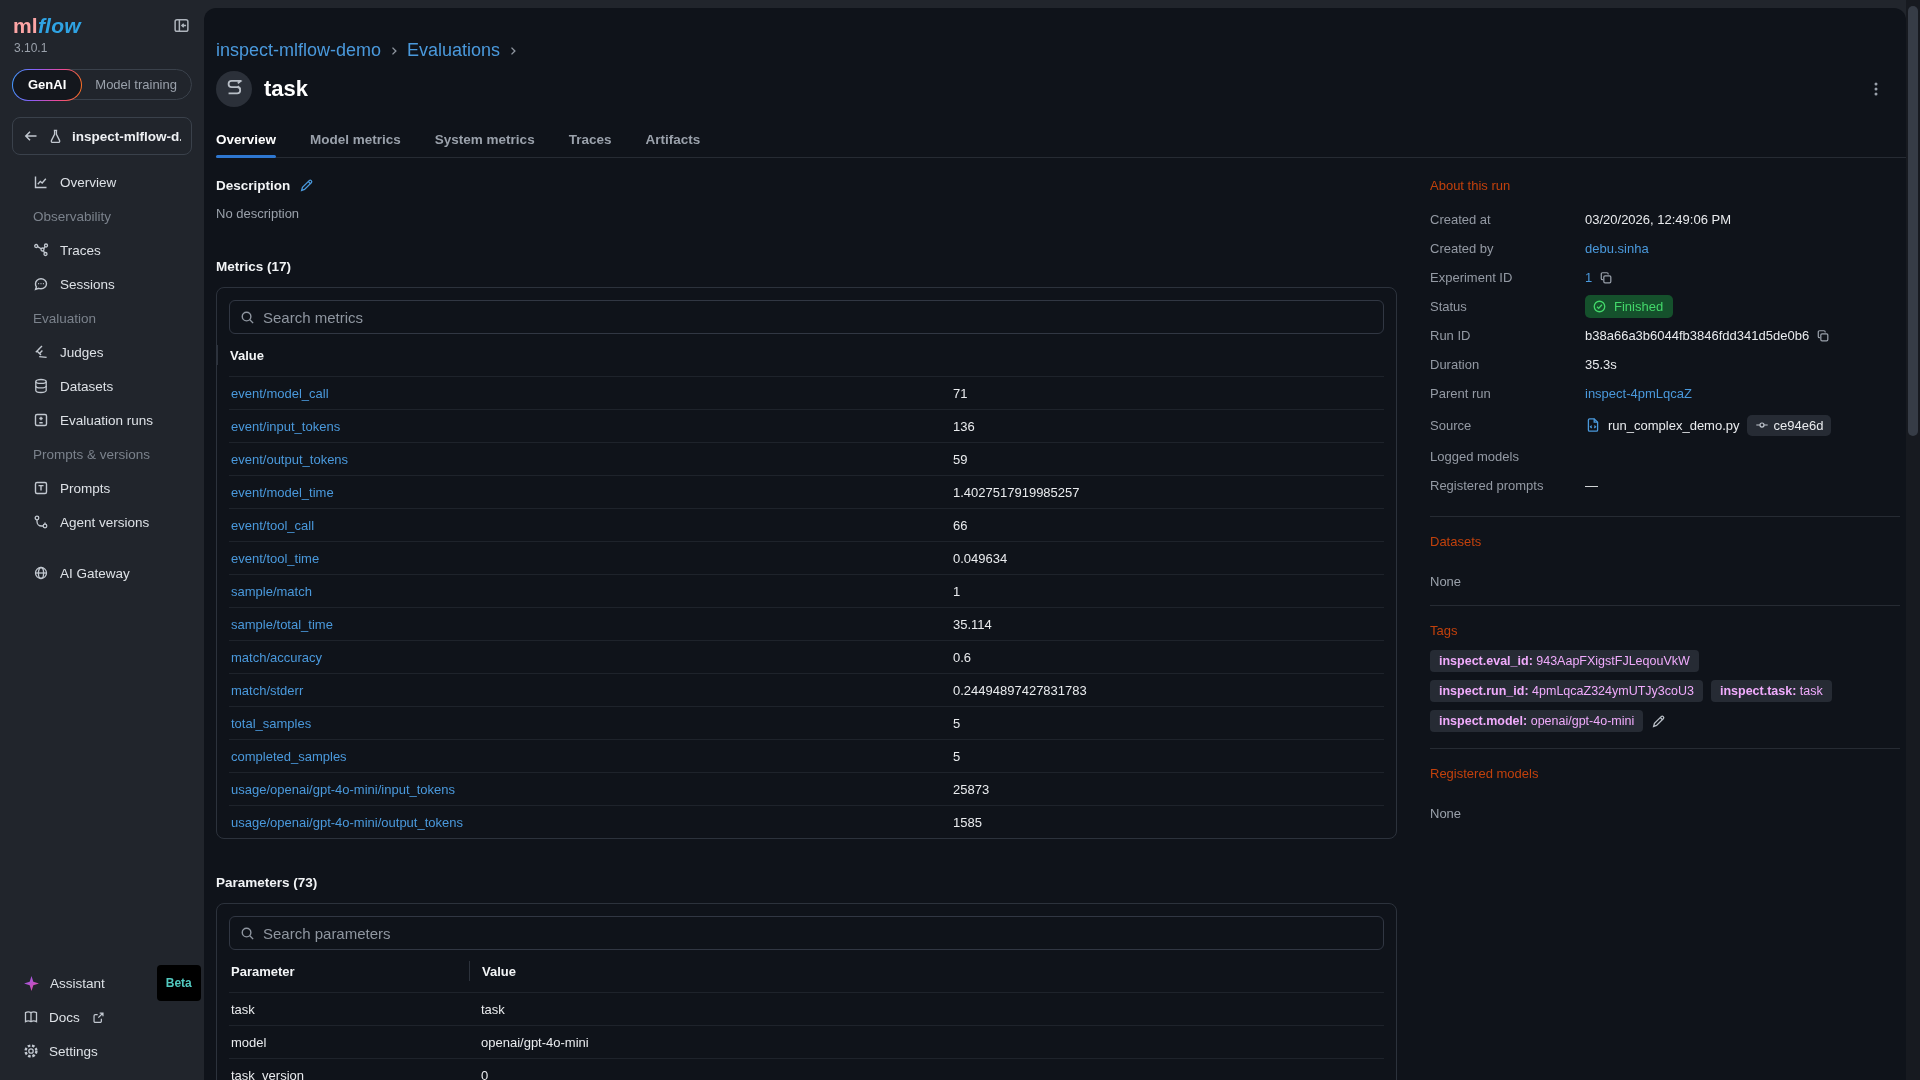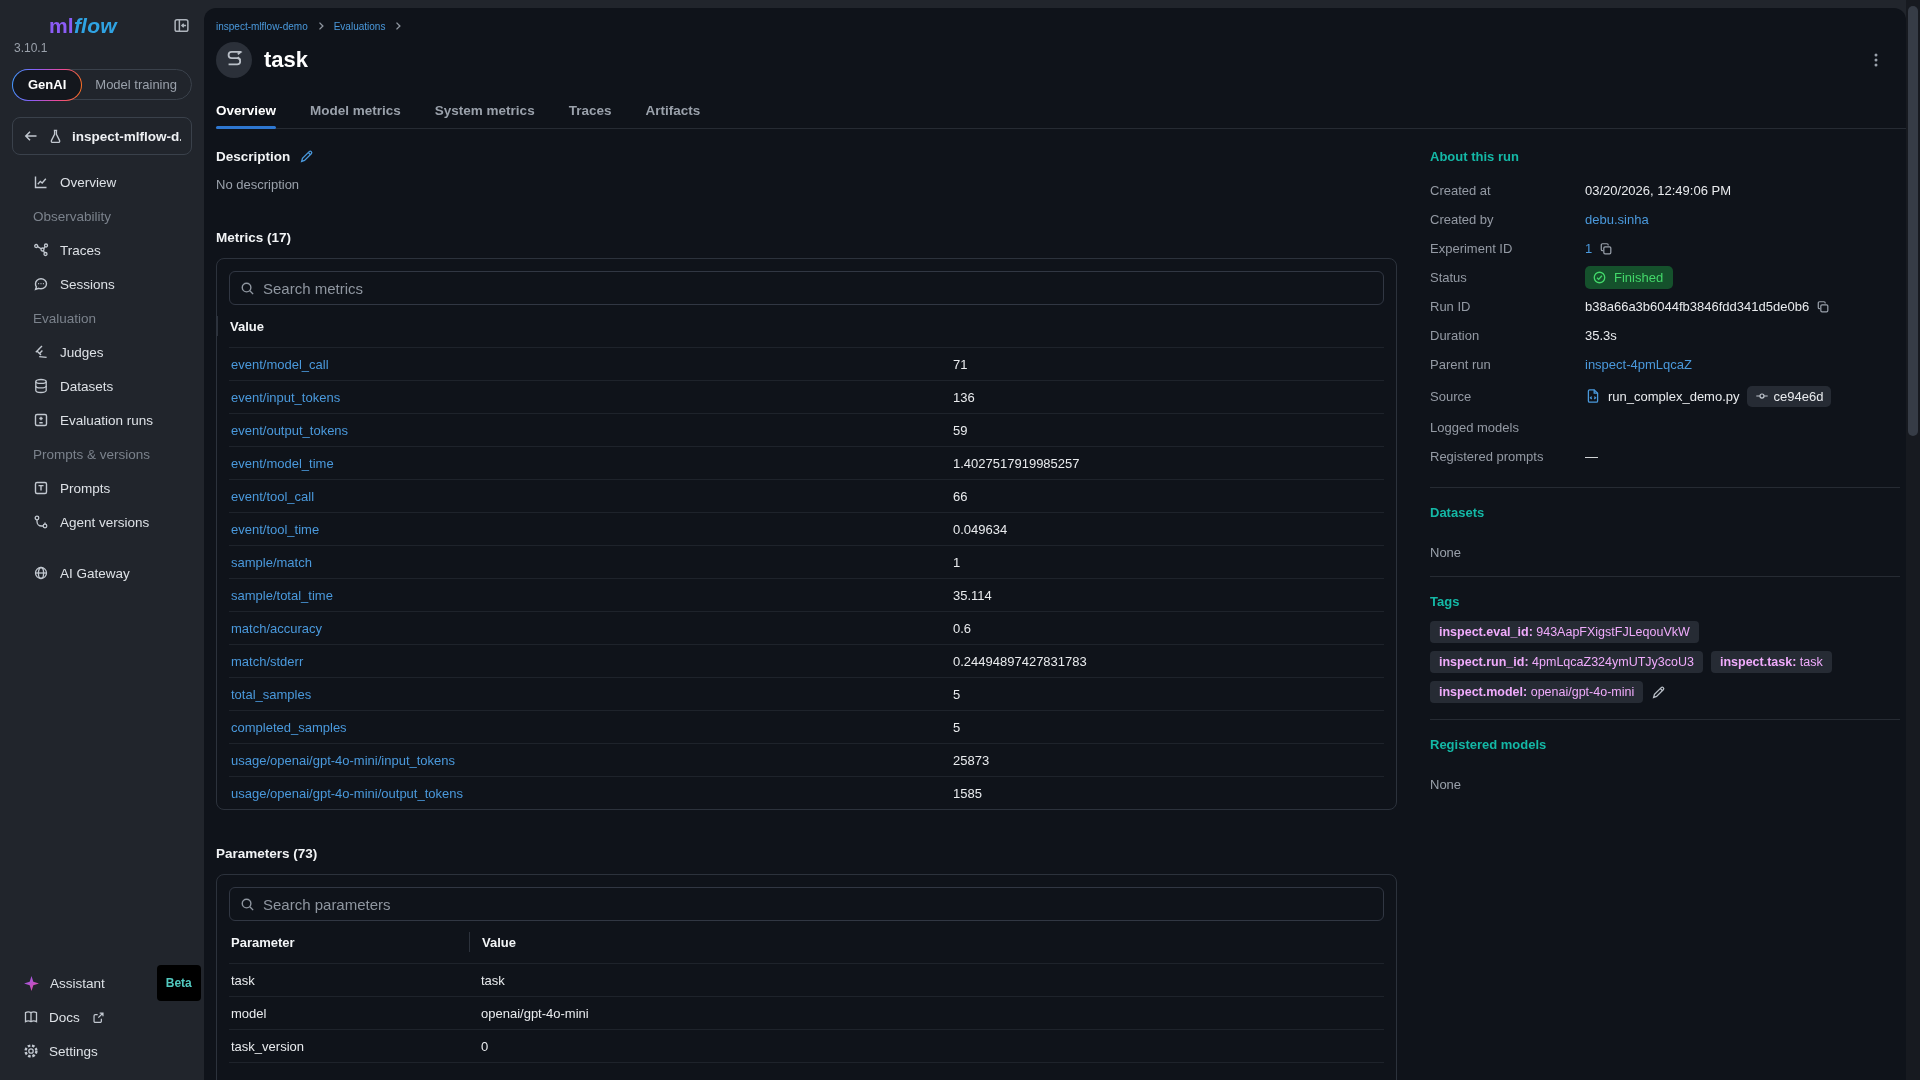--- a/index.html
+++ b/index.html
@@ -15,7 +15,7 @@
   .sidebar { position:absolute; left:0; top:0; width:204px; height:1080px; background:#21252c; display:flex; flex-direction:column; }
   .logo-row { display:flex; align-items:flex-start; padding:14px 14px 0 13px; }
   .logo { font-size:21px; font-weight:700; letter-spacing:.2px; cursor:pointer; }
-  .logo .ml { color:#8b5cf6;margin-left:36px; }
+  .logo .ml { color:#fca5a5; }
   .logo .flow { color:#2fa3e3; font-style:italic; }
   .collapse-btn { margin-left:auto; margin-top:3px; color:#aeb4bc; cursor:pointer; }
   .version { color:#9aa1ab; font-size:12px; padding:3px 0 0 14px; }

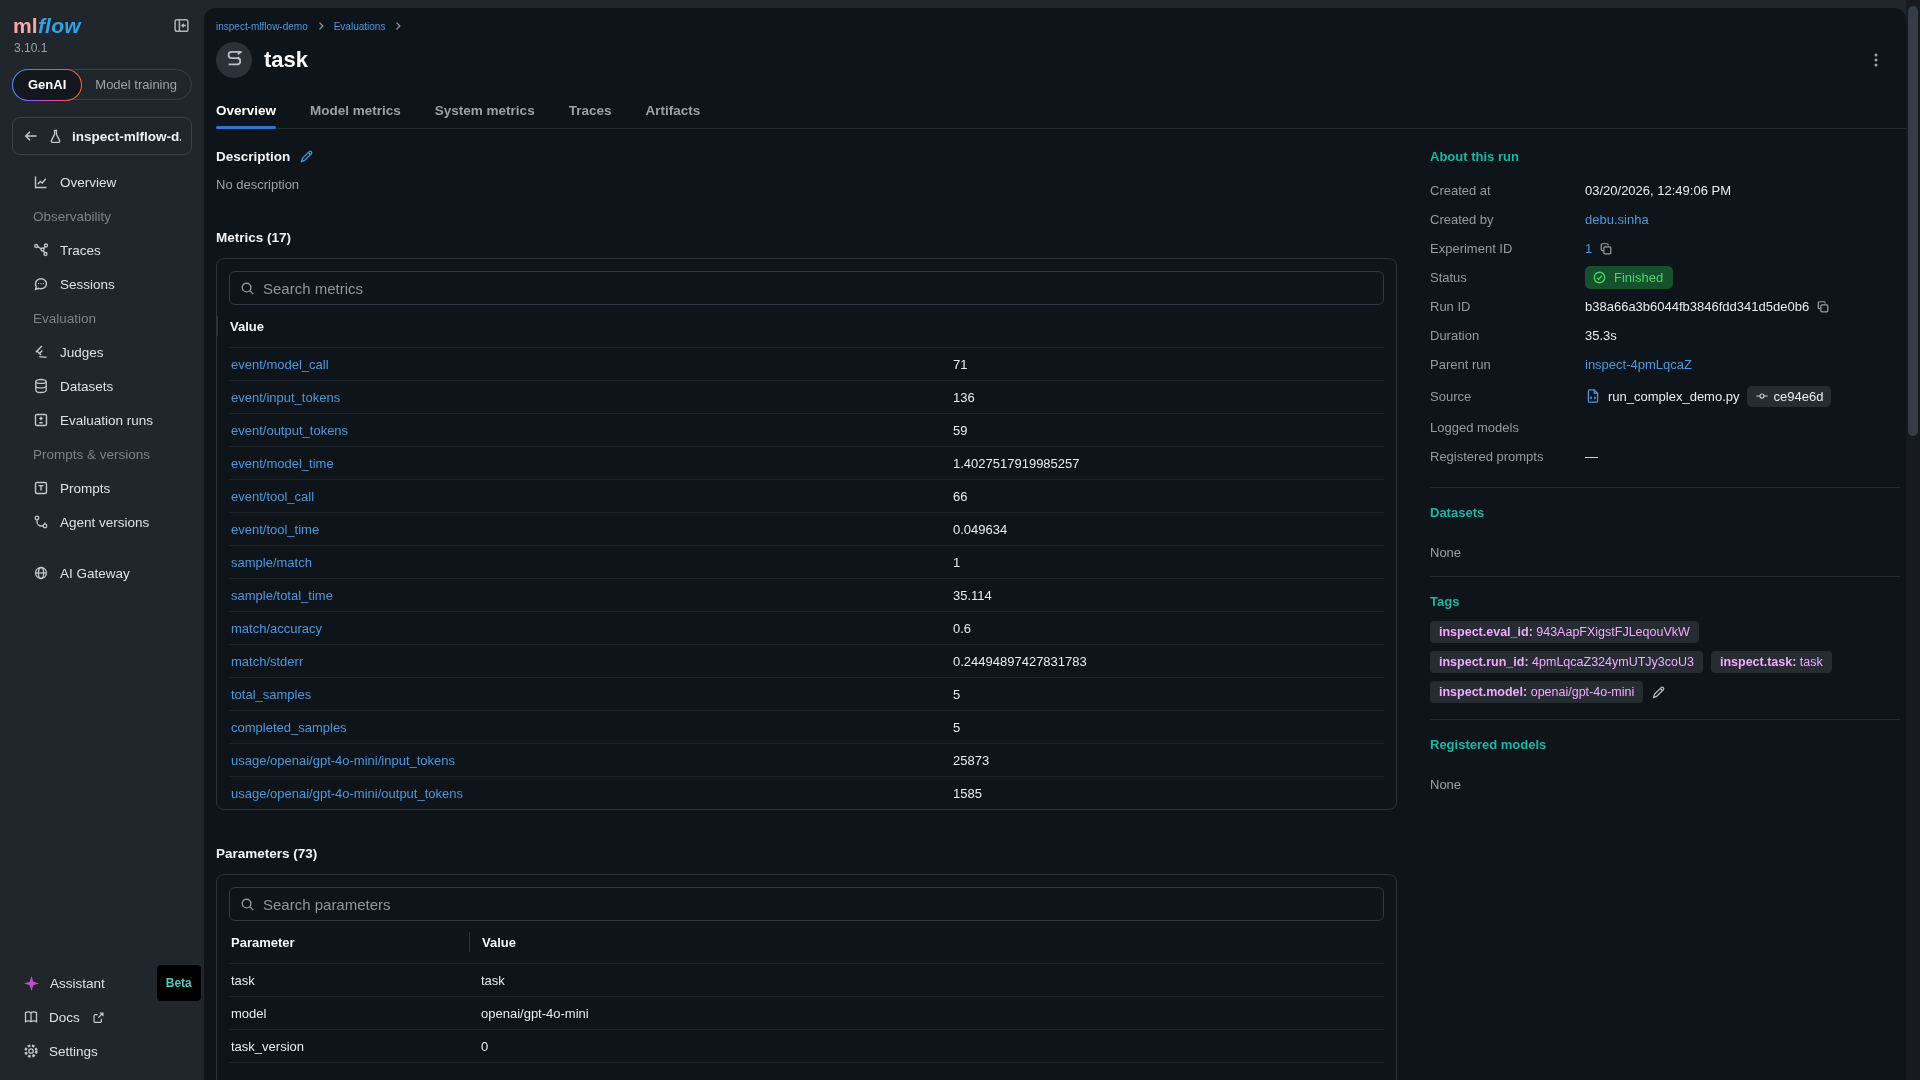--- a/index.html
+++ b/index.html
@@ -41,7 +41,7 @@
   .scrollbar { position:absolute; right:0; top:0; width:14px; height:1080px; background:#171a20; }
   .scroll-thumb { position:absolute; right:2px; top:6px; width:10px; height:430px; border-radius:5px; background:#363c46; cursor:pointer; }
 
-  .breadcrumb { display:flex; align-items:center; gap:7px; padding-top:12px; font-size:10px; }
+  .breadcrumb { display:flex; align-items:center; gap:7px; padding-top:32px; font-size:18px; }
   .crumb { color:#4a99dc; cursor:pointer; }
   .crumb-sep { color:#8f96a0; }
   .title-row { display:flex; align-items:center; gap:12px; margin-top:10px; padding-right:18px; }

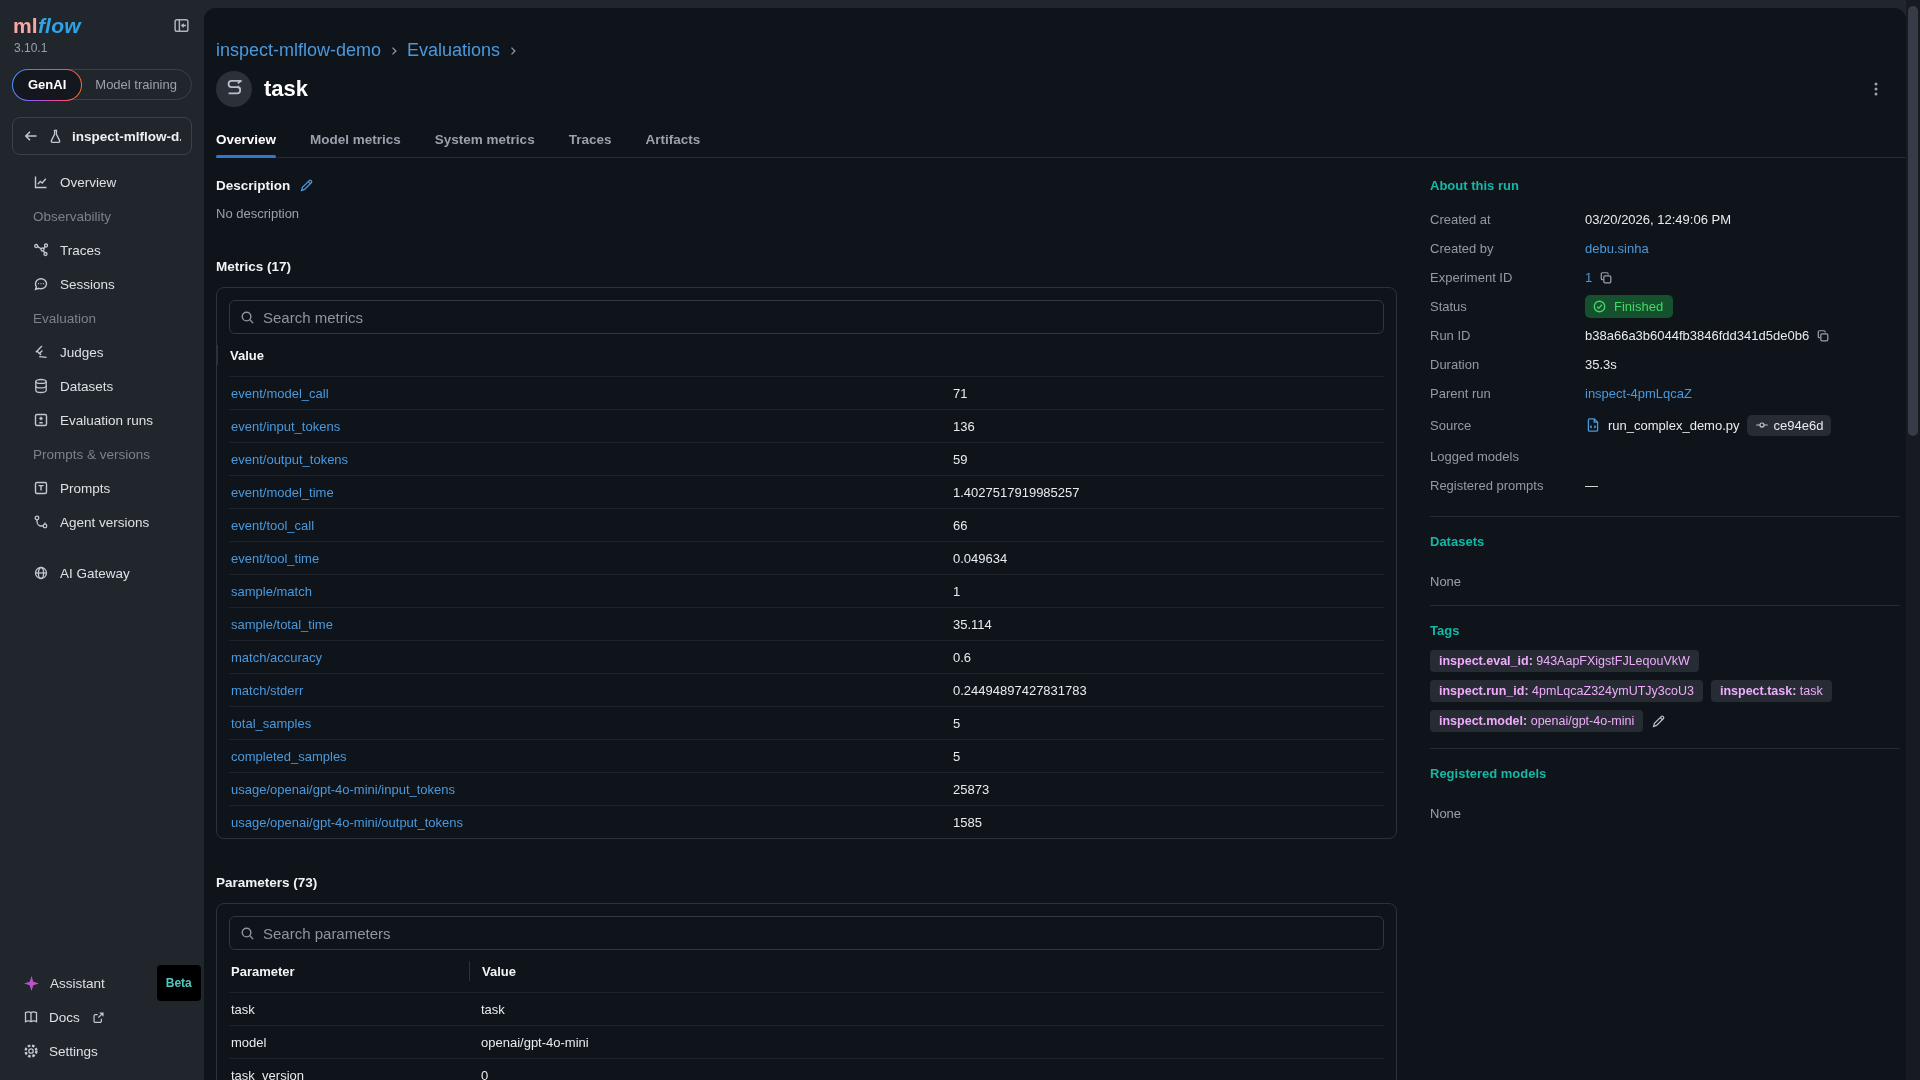--- a/index.html
+++ b/index.html
@@ -77,7 +77,7 @@
   .params-title { margin-top:36px; }
 
   
-  .about-title { color:#14b8a6; font-weight:700; }
+  .about-title { color:#c2410c; font-weight:400; }
   .about-rows { margin-top:12px; }
   .about-row { display:flex; align-items:center; min-height:29px; }
   .about-label { width:155px; color:#949aa4; flex:none; }

